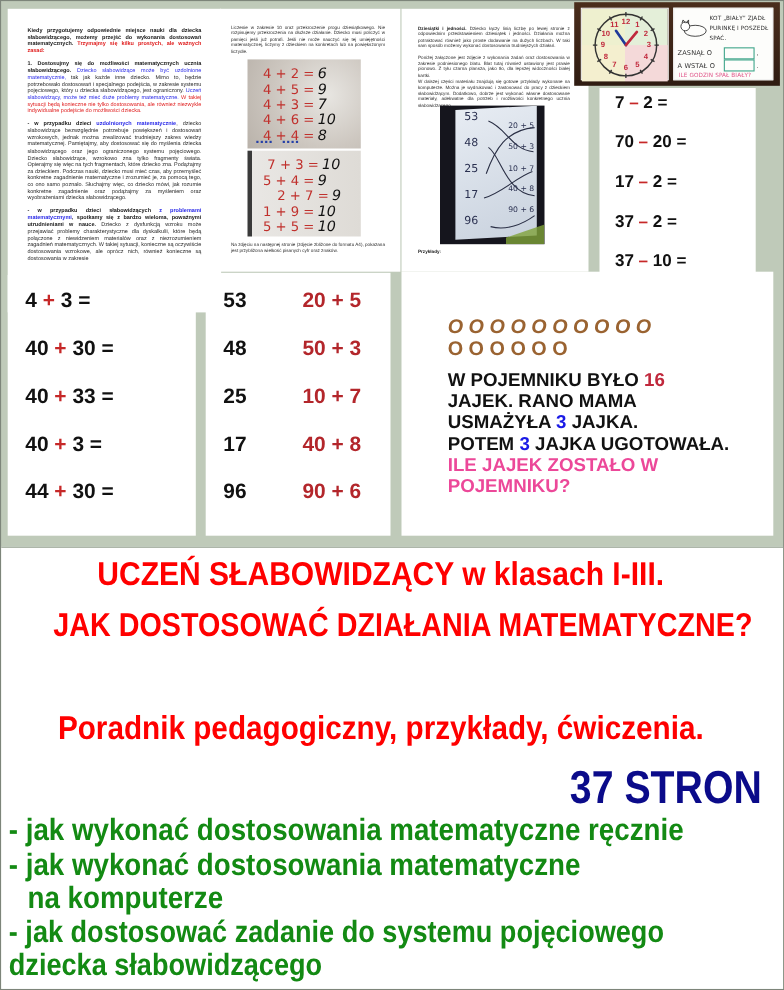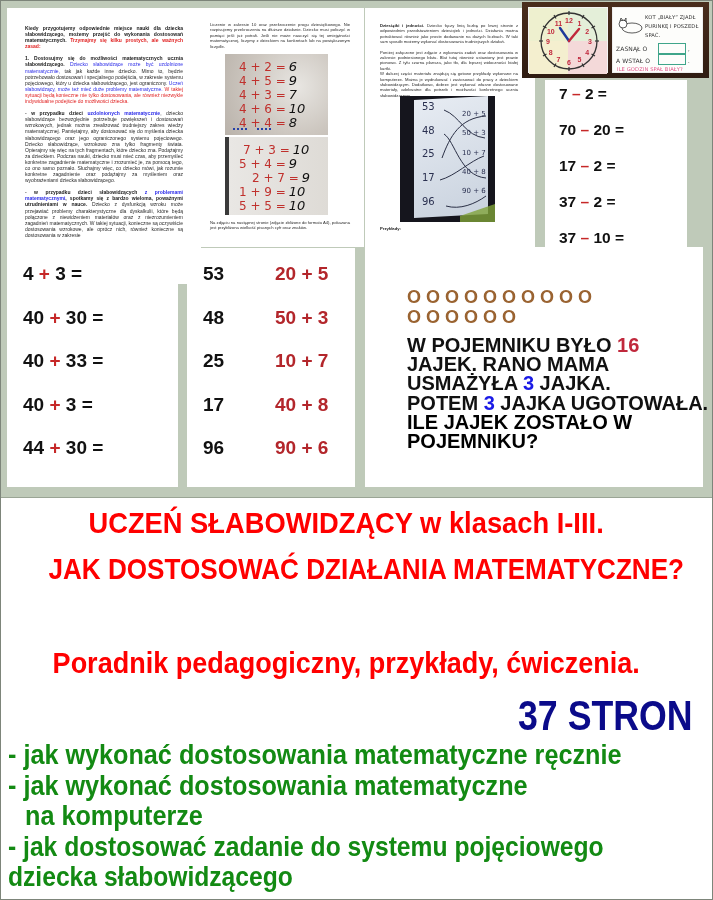--- a/index.html
+++ b/index.html
@@ -212,7 +212,7 @@
   </div>
 
   <div class="panel" style="left:364px;top:246px;width:338px;height:240px;">
-    <div class="circles" style="left:42px;top:40px;">O O O O O O O O O O</div>
+    <div class="circles" style="left:42px;top:40px;font-style:italic;">O O O O O O O O O O</div>
     <div class="circles" style="left:42px;top:60px;">O O O O O O</div>
     <div class="wp" style="left:42px;top:89px;">
       <div><span>W POJEMNIKU BYŁO </span><span class="n16">16</span></div>

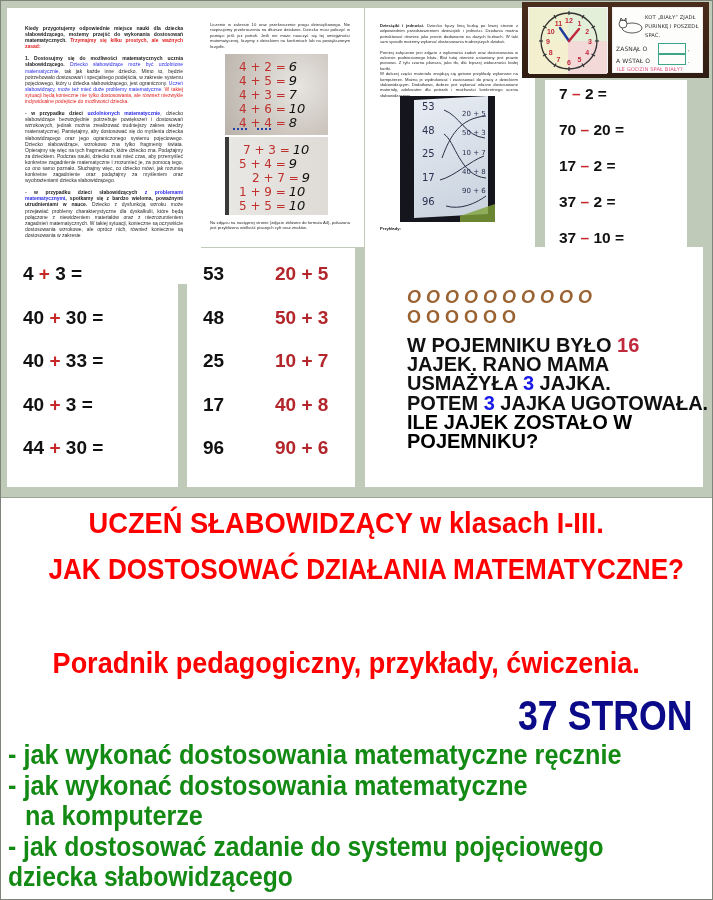--- a/index.html
+++ b/index.html
@@ -35,7 +35,7 @@
     .opr{color:#c62828}
     .mred{color:#b3262b}
     .circles{position:absolute;font-weight:bold;color:#9a6331;font-size:18px;line-height:20px;white-space:nowrap}
-    .wp{position:absolute;font-weight:bold;font-size:20px;line-height:19.2px;color:#111;white-space:nowrap}
+    .wp{position:absolute;font-weight:bold;font-size:17px;line-height:19.2px;color:#111;white-space:nowrap}
     .n16{color:#c0283c}
     .n3{color:#1a1ae6}
     .q{color:#000000}

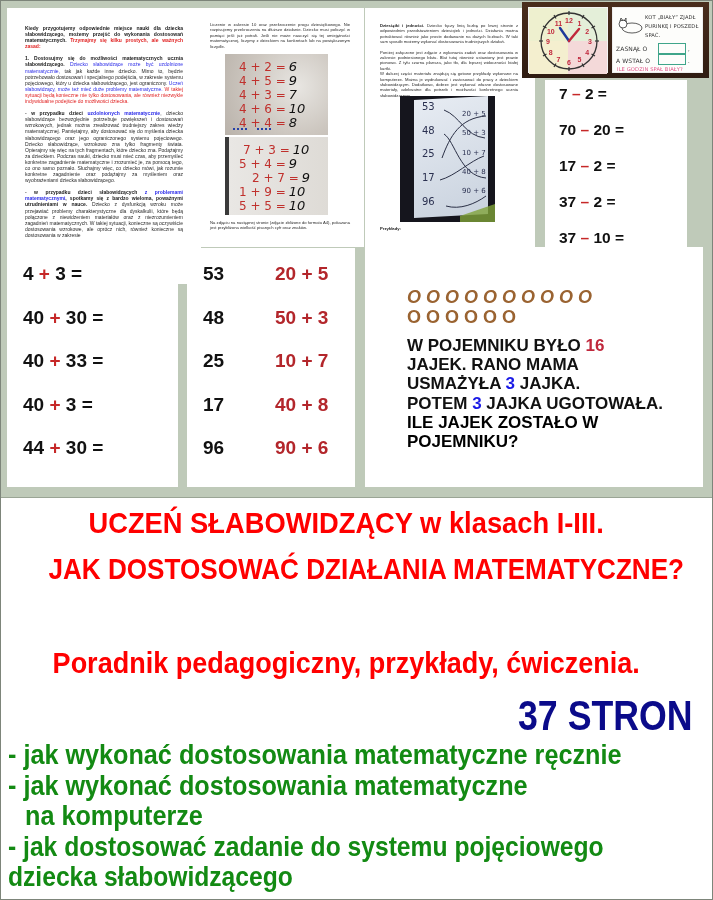--- a/index.html
+++ b/index.html
@@ -38,7 +38,7 @@
     .wp{position:absolute;font-weight:bold;font-size:17px;line-height:19.2px;color:#111;white-space:nowrap}
     .n16{color:#c0283c}
     .n3{color:#1a1ae6}
-    .q{color:#000000}
+    .q{color:#ec4899}
     .bottom{position:absolute;left:0;top:496px;width:711px;height:402px;background:#fff;border-top:1px solid #9aa595}
     .hl{position:absolute;left:0;width:690px;text-align:center;line-height:1;white-space:nowrap}
     .hl-left{position:absolute;line-height:1;white-space:nowrap}

